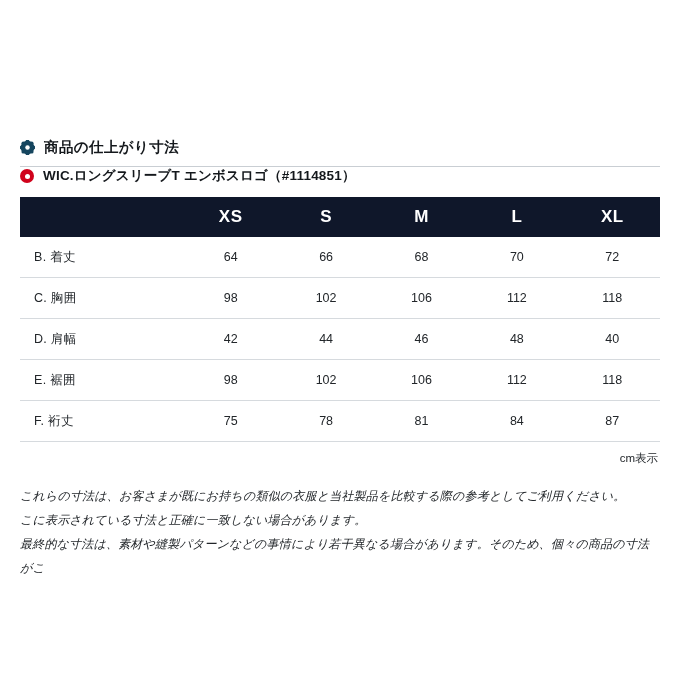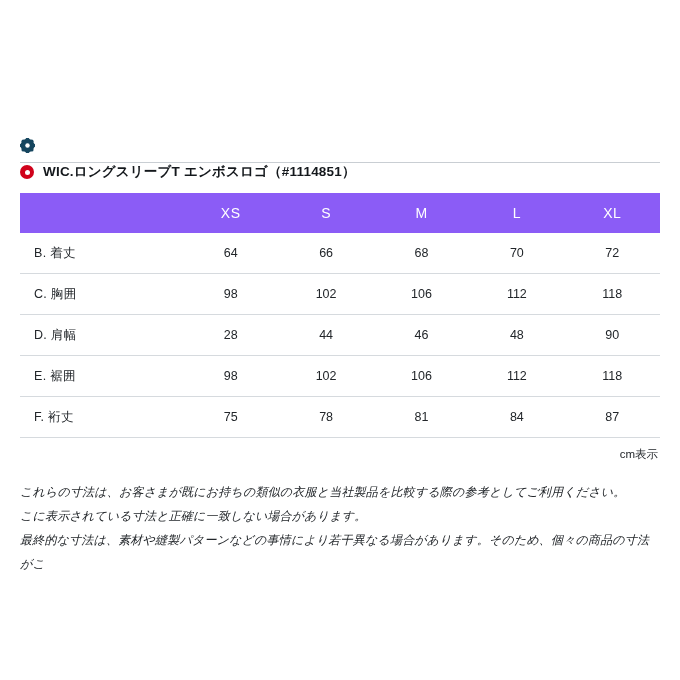--- a/index.html
+++ b/index.html
@@ -158,6 +158,7 @@
           <circle cx="12" cy="12" r="3.6" fill="#ffffff"></circle>
         </svg>
       </span>
+      <span class="section-title">商品の仕上がり寸法</span>
     </div>
 
     <div class="product-row">

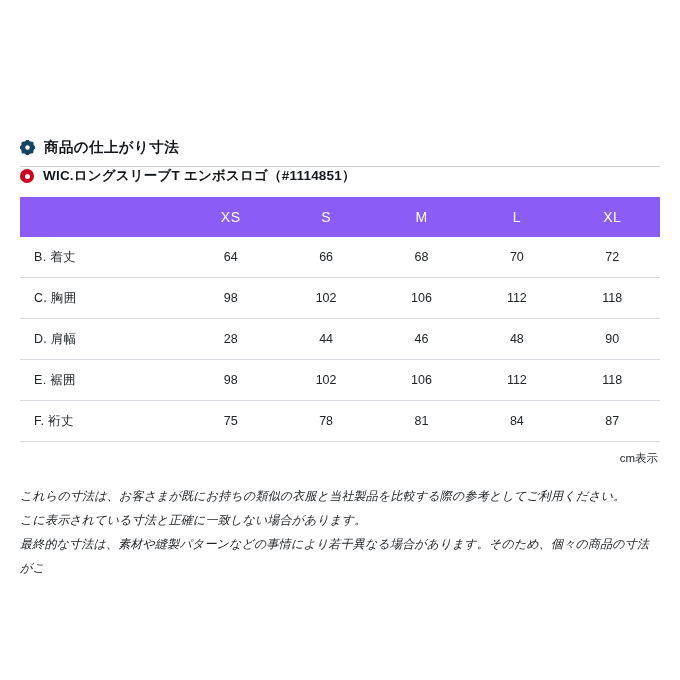--- a/index.html
+++ b/index.html
@@ -89,10 +89,10 @@
     table-layout: fixed;
   }
   table.size-table thead th {
-    background: #8b5cf6;
+    background: #0f172a;
     color: #ffffff;
-    font-size: 14px;
-    font-weight: normal;
+    font-size: 17px;
+    font-weight: bold;
     height: 38px;
     text-align: center;
     letter-spacing: 0.5px;

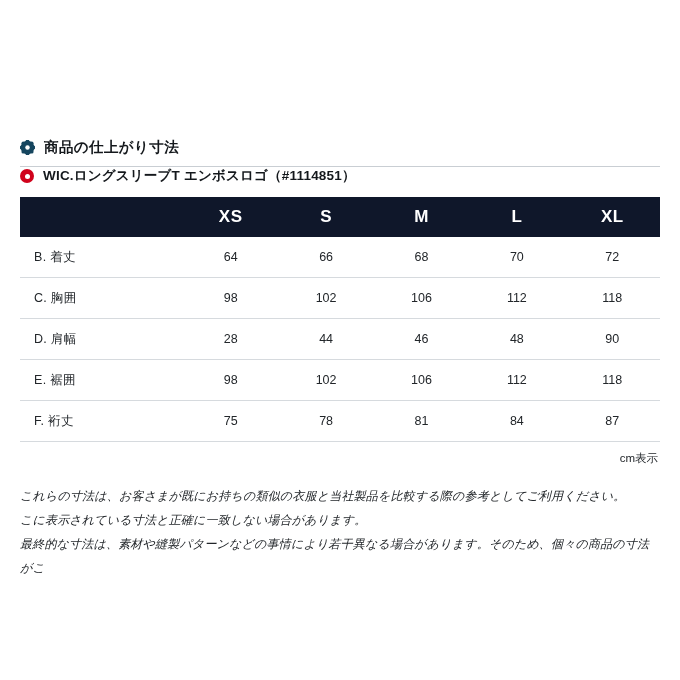--- a/index.html
+++ b/index.html
@@ -196,7 +196,7 @@
         </tr>
         <tr>
           <td class="row-label">D. 肩幅</td>
-          <td>28</td>
+          <td>42</td>
           <td>44</td>
           <td>46</td>
           <td>48</td>

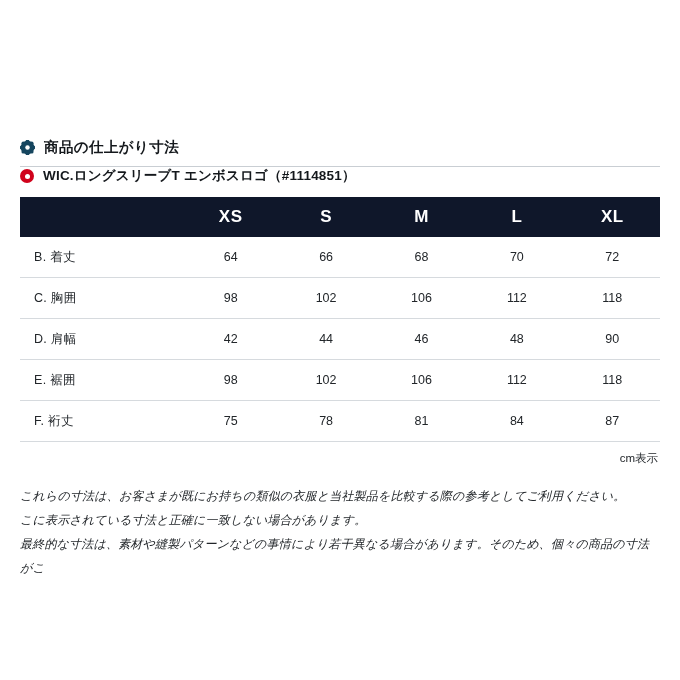--- a/index.html
+++ b/index.html
@@ -200,7 +200,7 @@
           <td>44</td>
           <td>46</td>
           <td>48</td>
-          <td>90</td>
+          <td>40</td>
         </tr>
         <tr>
           <td class="row-label">E. 裾囲</td>

